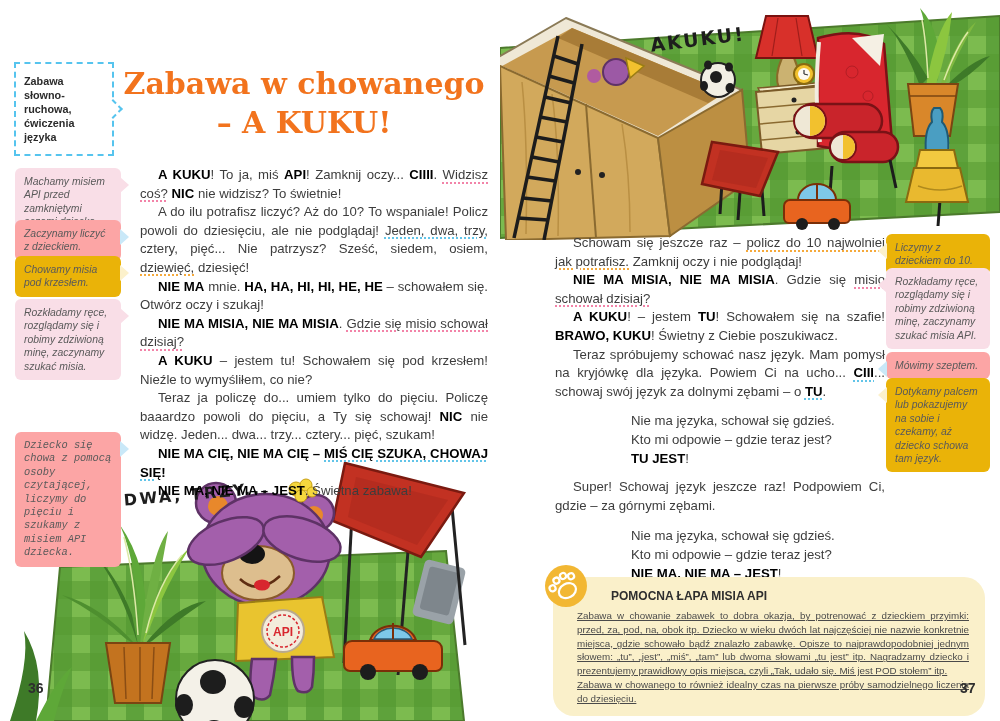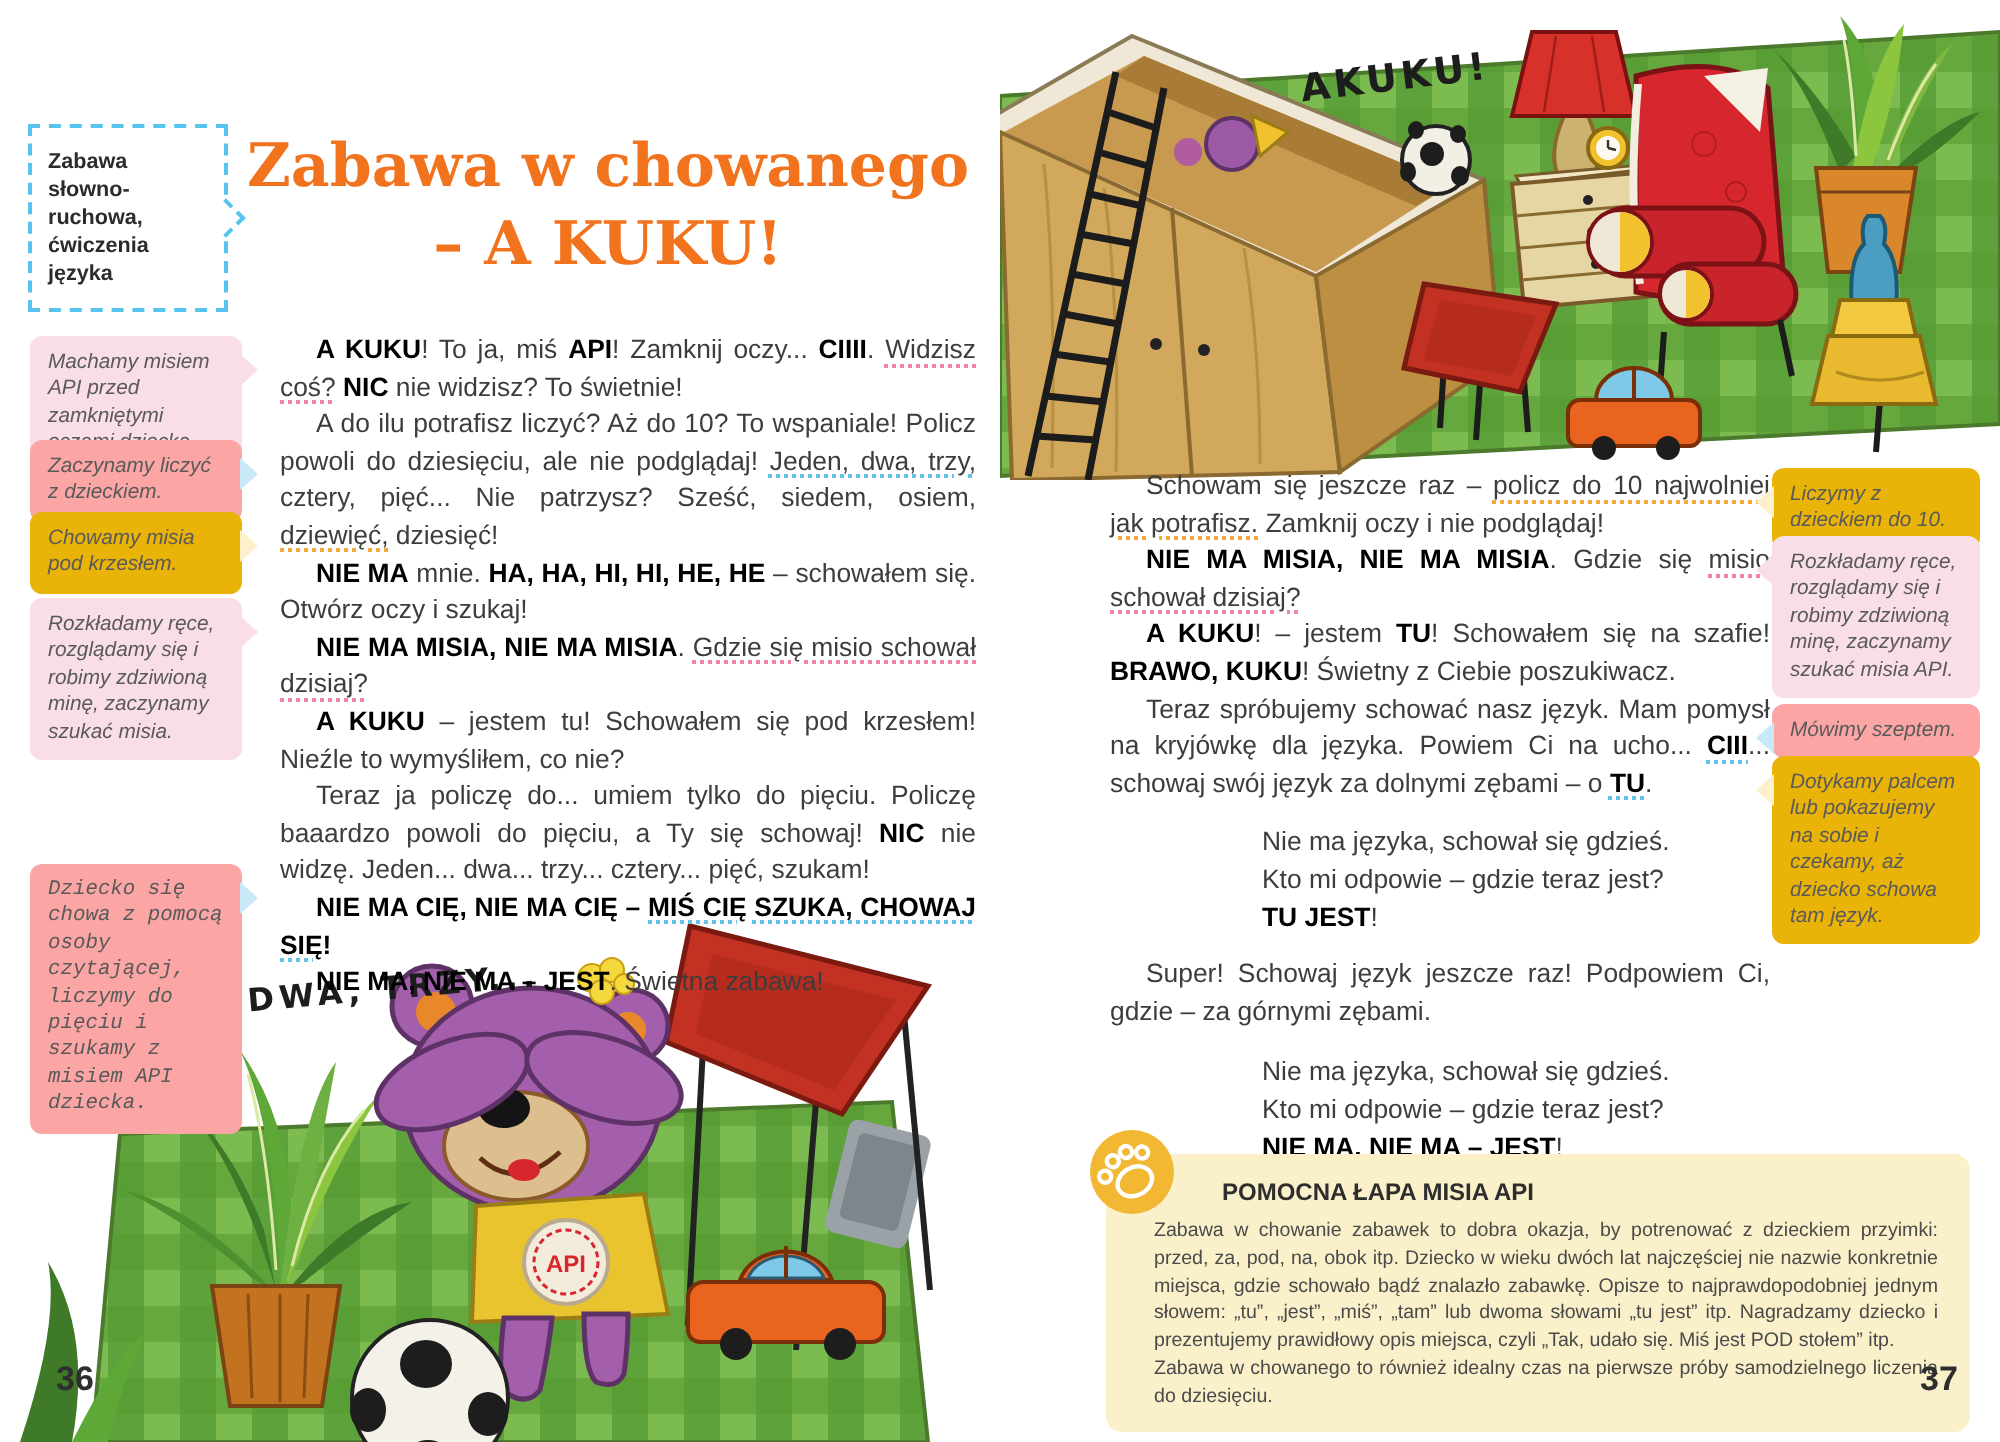--- a/index.html
+++ b/index.html
@@ -47,7 +47,7 @@
   .hand-right{left:650px;top:28px;font-size:19px;letter-spacing:2px;transform:rotate(-7deg);}
   
   .help-box{position:absolute;left:553px;top:577px;width:432px;box-sizing:border-box;background:#faf0ca;
-            border-radius:8px;padding:12px 16px 10px 24px;}
+            border-radius:21px;padding:12px 16px 10px 24px;}
   .help-title{font-weight:700;font-size:12px;color:#2e2e2e;margin:0 0 6px 34px;}
   .help-para{font-size:9.8px;line-height:13.8px;text-align:justify;color:#4a4a4a;margin:0;}
   .paw{position:absolute;left:-9px;top:-13px;width:44px;height:44px;}

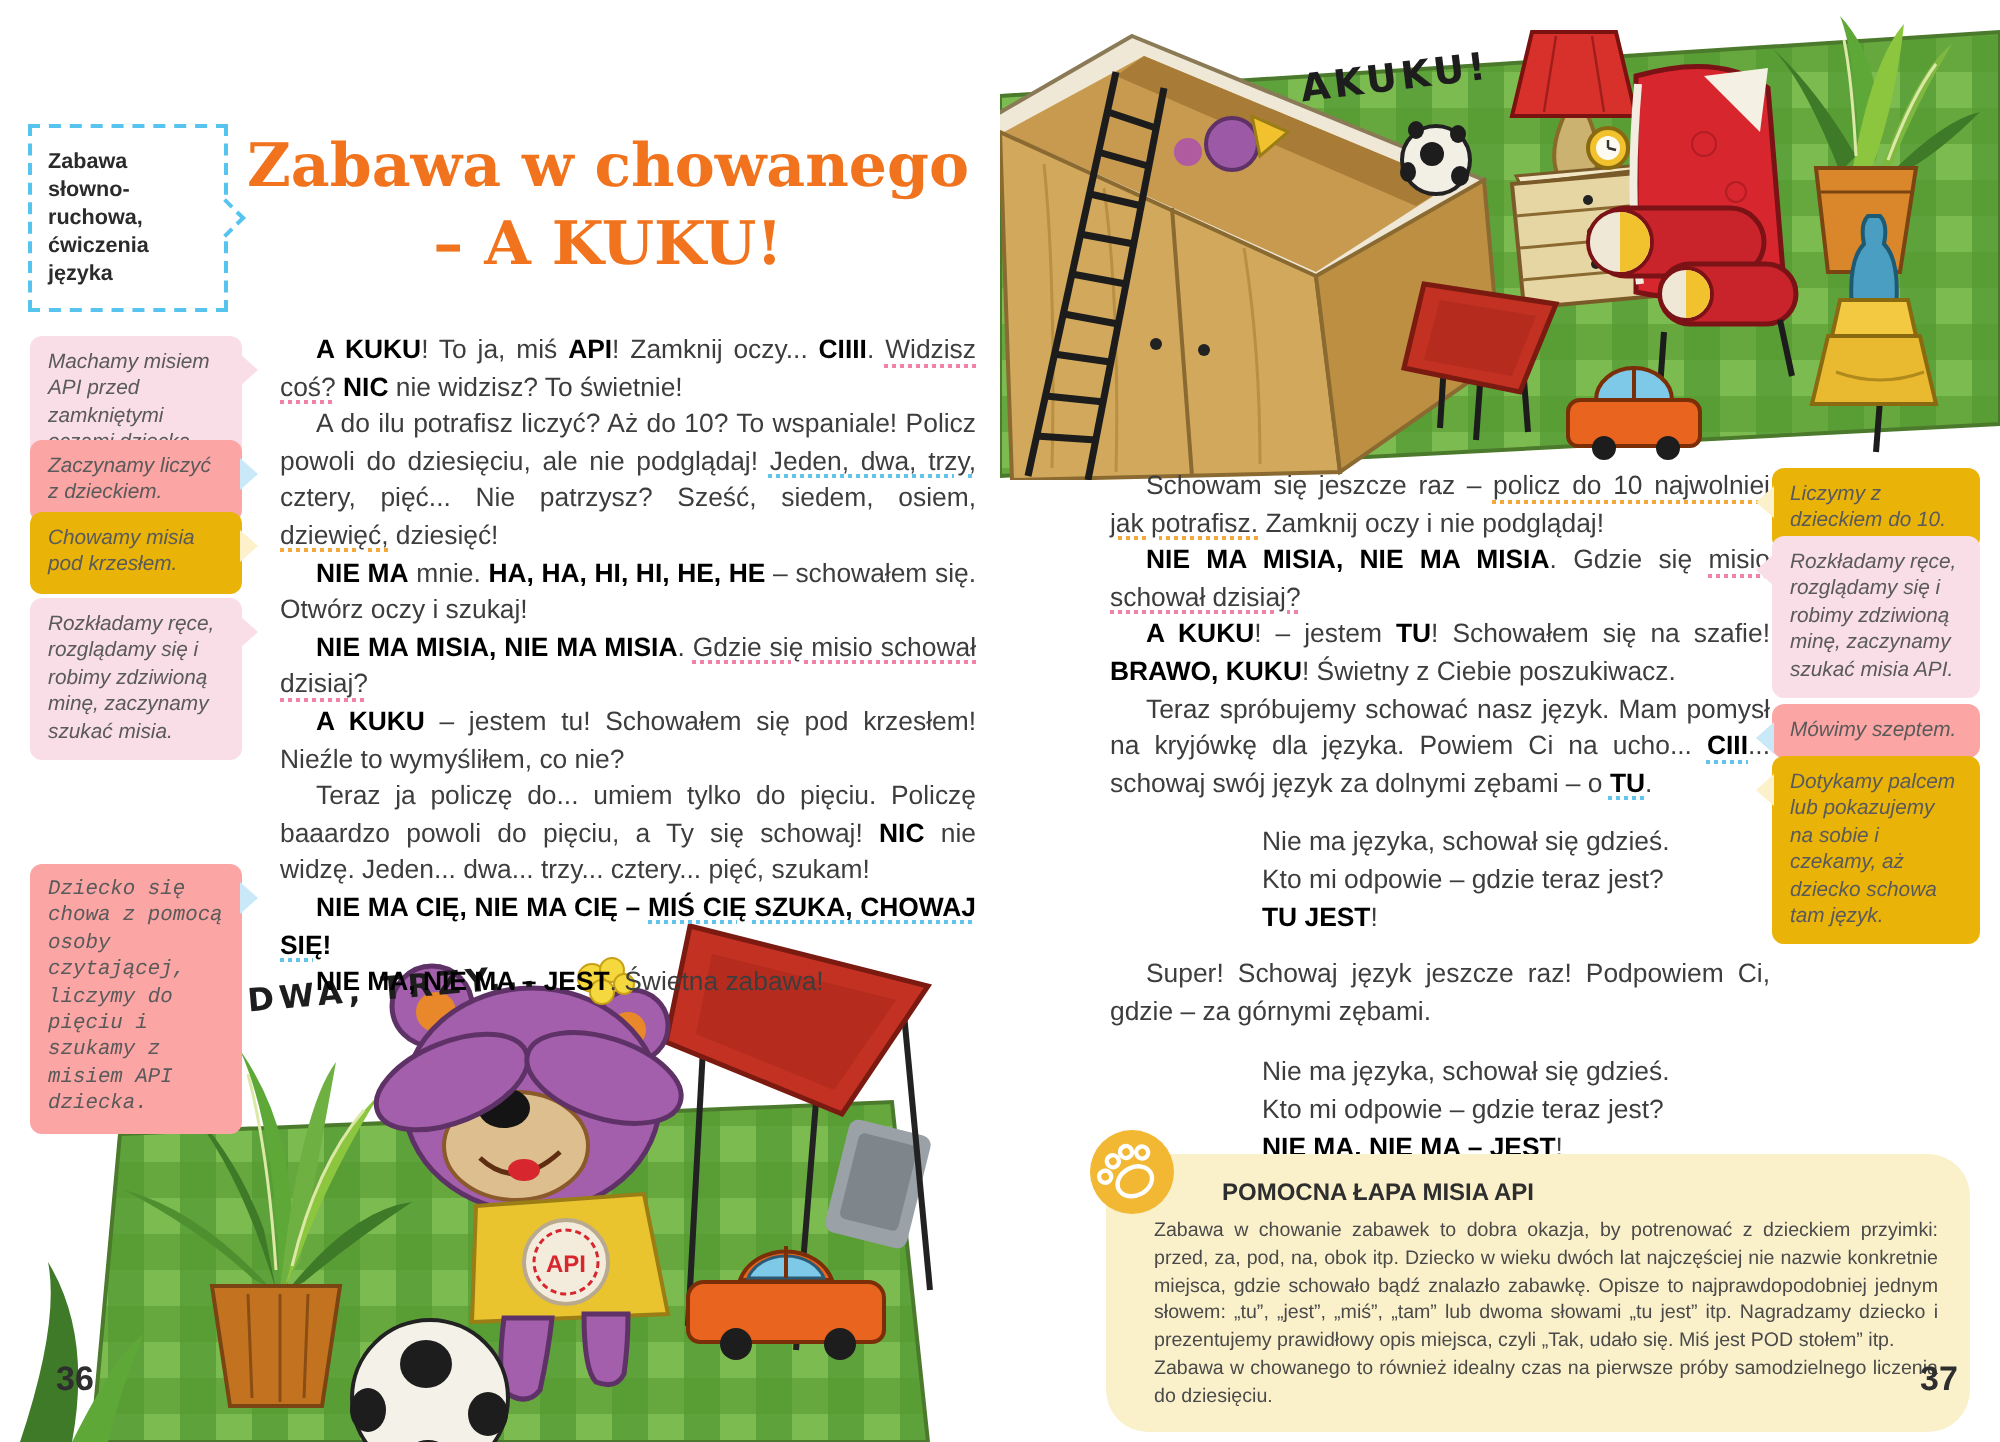--- a/index.html
+++ b/index.html
@@ -49,7 +49,7 @@
   .help-box{position:absolute;left:553px;top:577px;width:432px;box-sizing:border-box;background:#faf0ca;
             border-radius:21px;padding:12px 16px 10px 24px;}
   .help-title{font-weight:700;font-size:12px;color:#2e2e2e;margin:0 0 6px 34px;}
-  .help-para{font-size:9.8px;line-height:13.8px;text-align:justify;color:#4a4a4a;margin:0;}
+  .help-para{font-size:9.8px;line-height:13.8px;text-align:justify;color:#4a4a4a;margin:0;text-decoration:underline;}
   .paw{position:absolute;left:-9px;top:-13px;width:44px;height:44px;}
   
   .pagenum{position:absolute;font-weight:700;font-size:17px;color:#2e2e2e;}

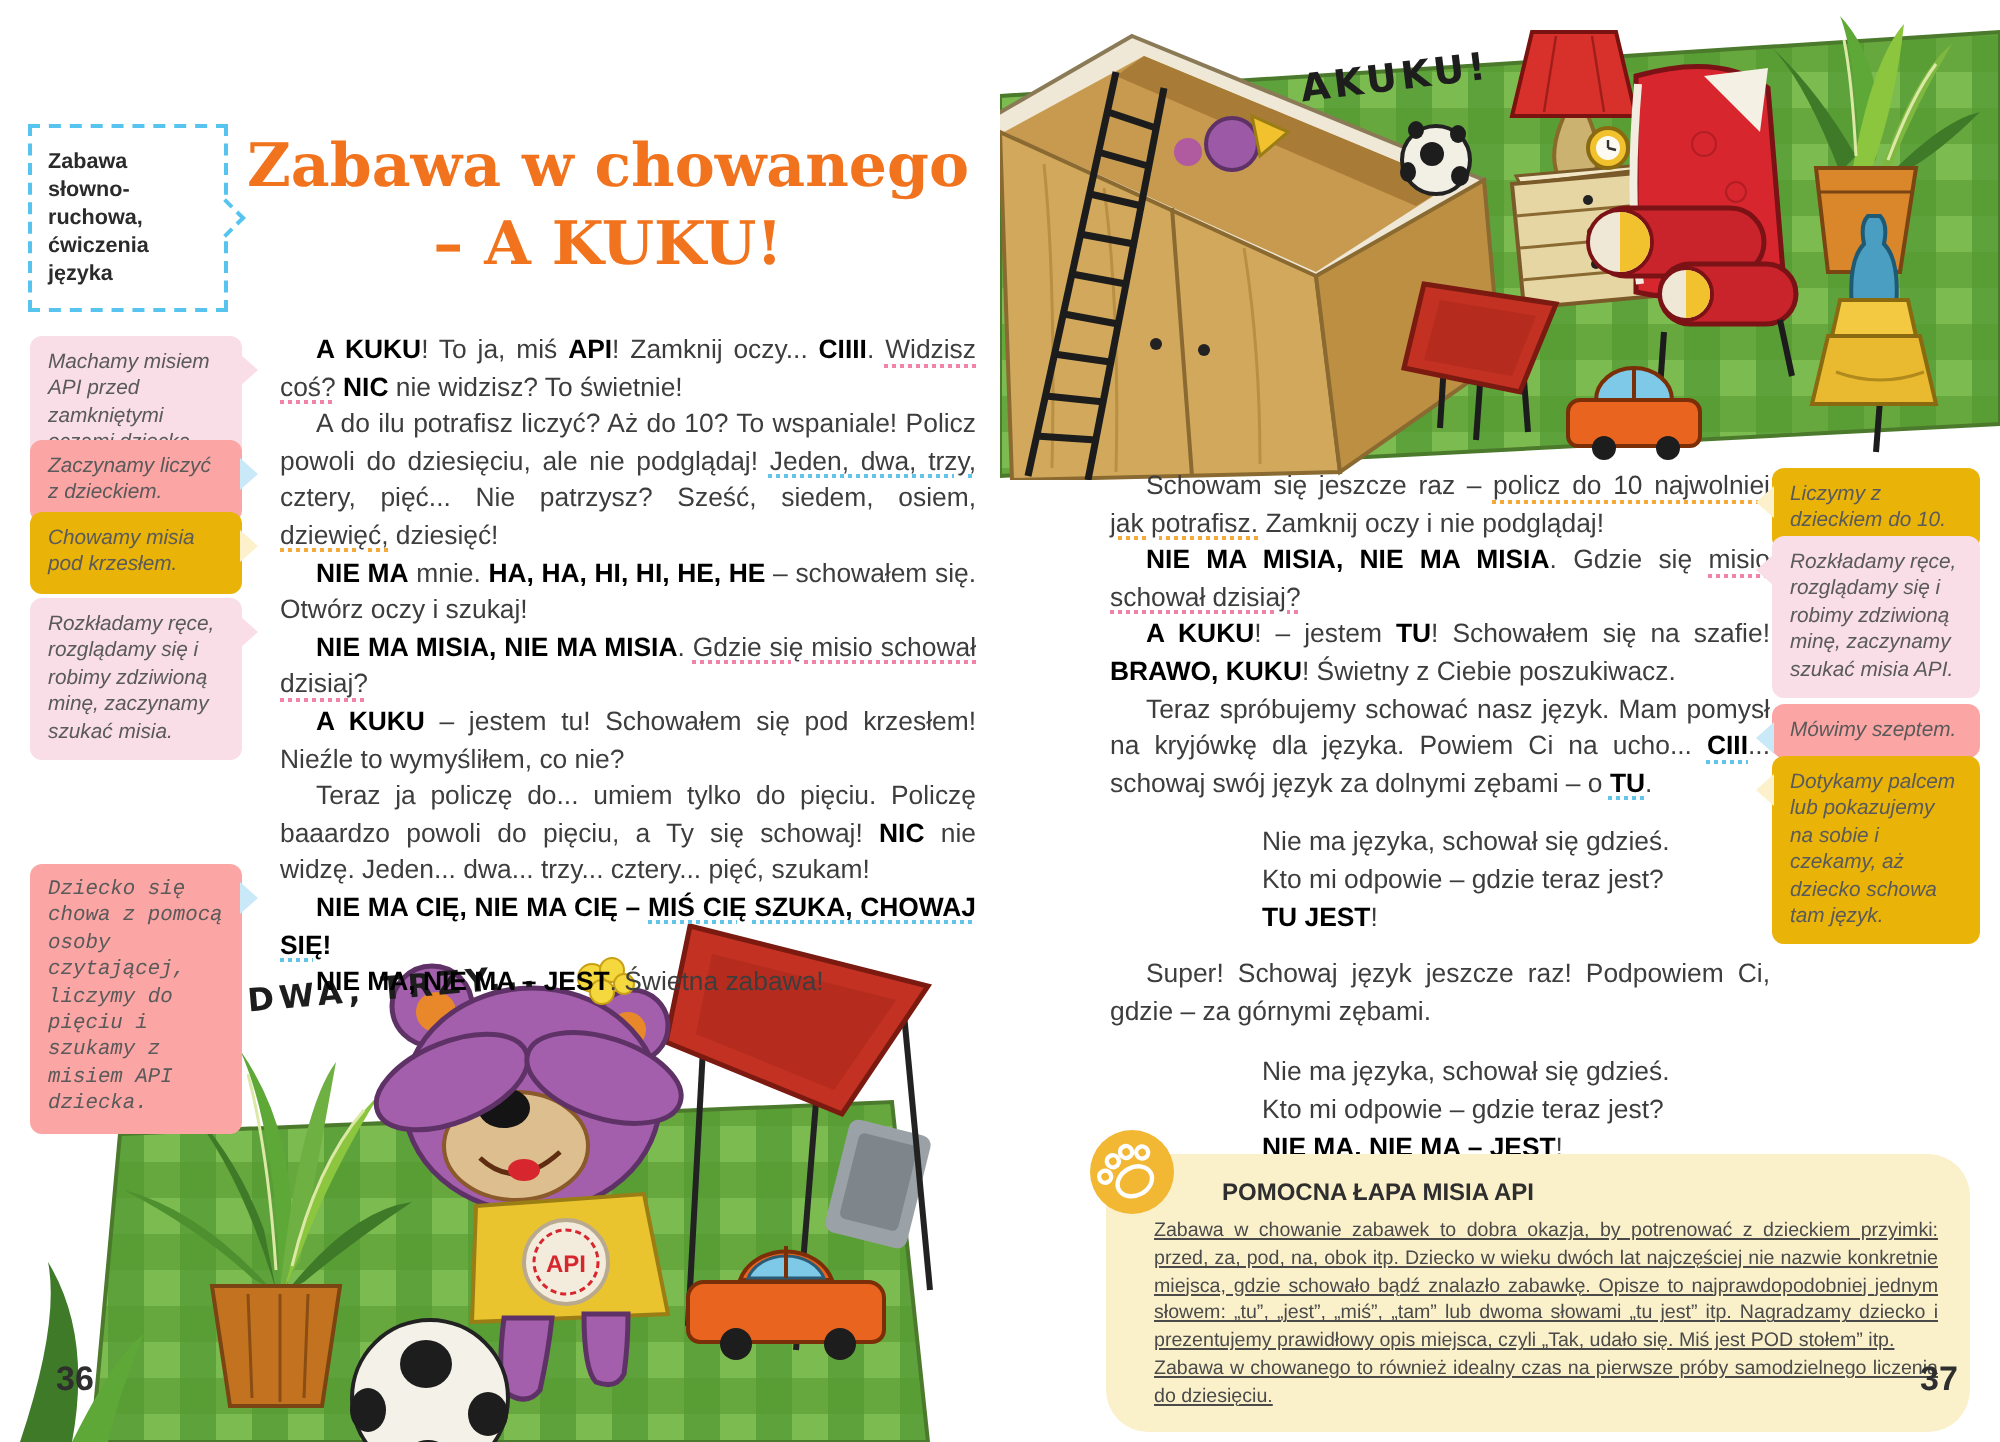--- a/index.html
+++ b/index.html
@@ -52,7 +52,7 @@
   .help-para{font-size:9.8px;line-height:13.8px;text-align:justify;color:#4a4a4a;margin:0;text-decoration:underline;}
   .paw{position:absolute;left:-9px;top:-13px;width:44px;height:44px;}
   
-  .pagenum{position:absolute;font-weight:700;font-size:17px;color:#2e2e2e;}
+  .pagenum{position:absolute;font-weight:700;font-size:14px;color:#2e2e2e;}
   .pagenum-left{left:28px;top:680px;}
   .pagenum-right{left:960px;top:680px;}
   

